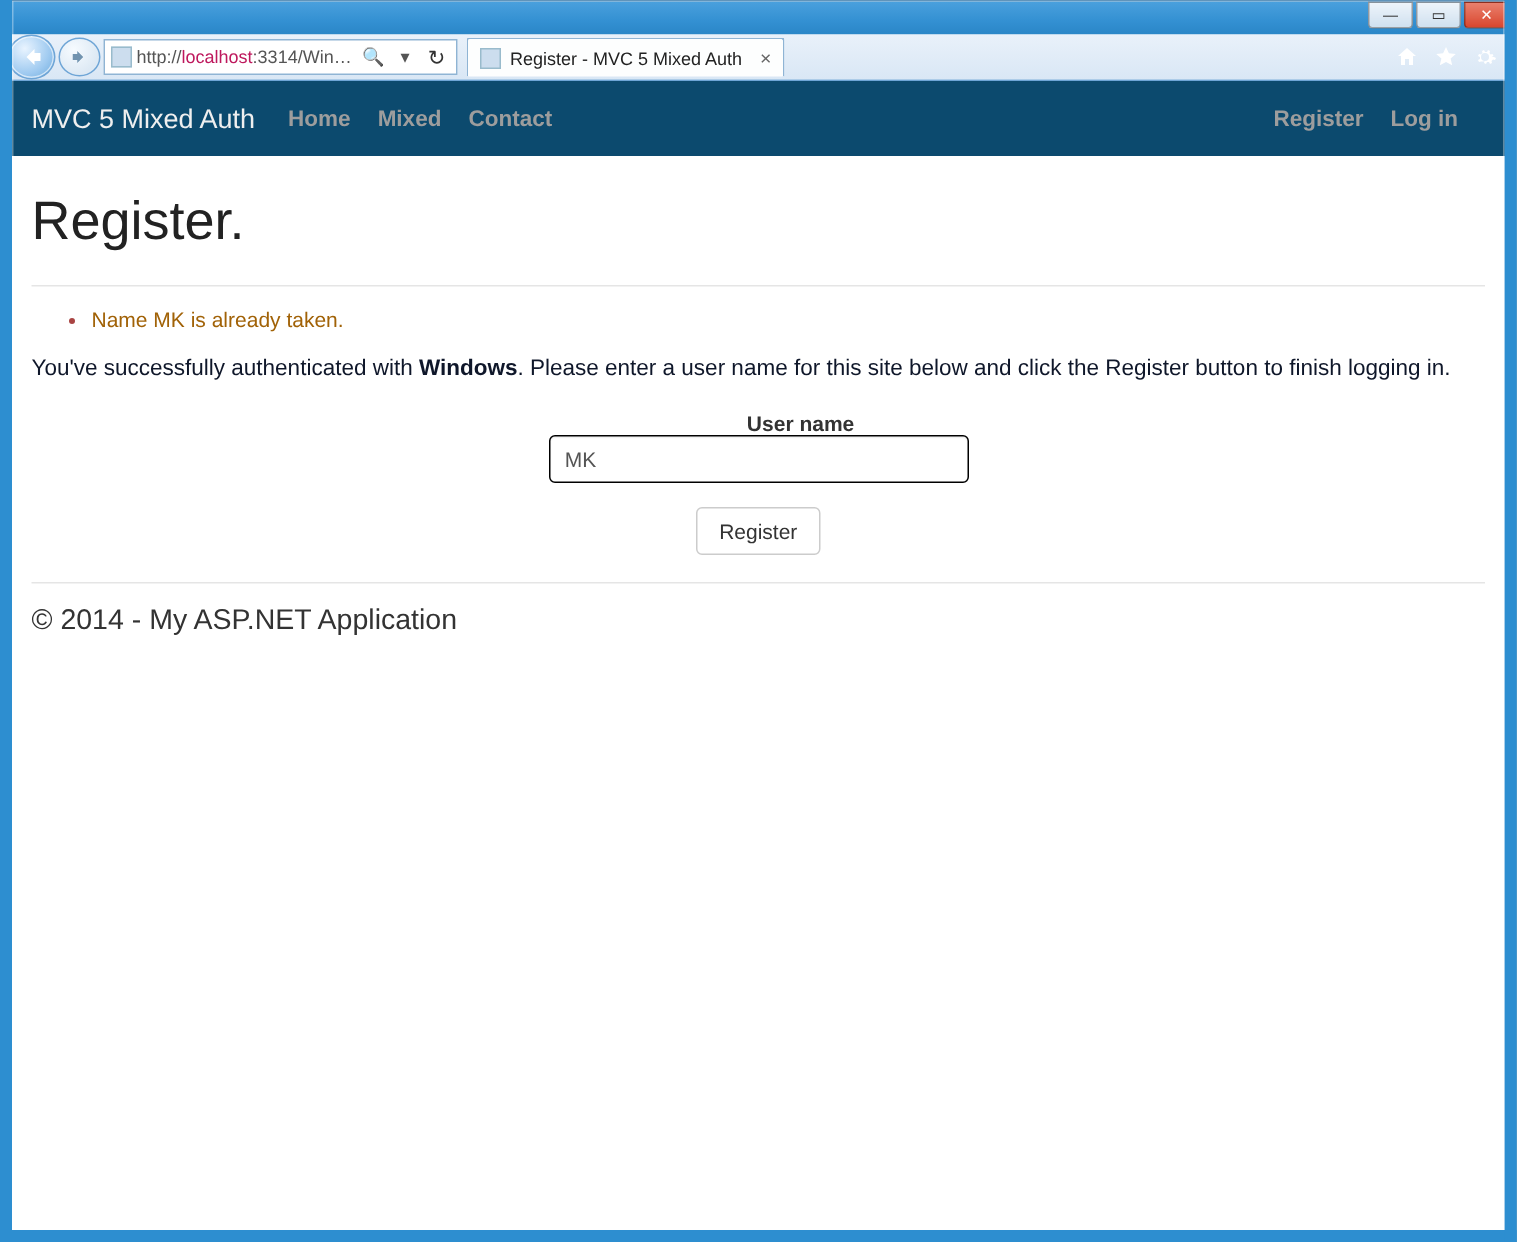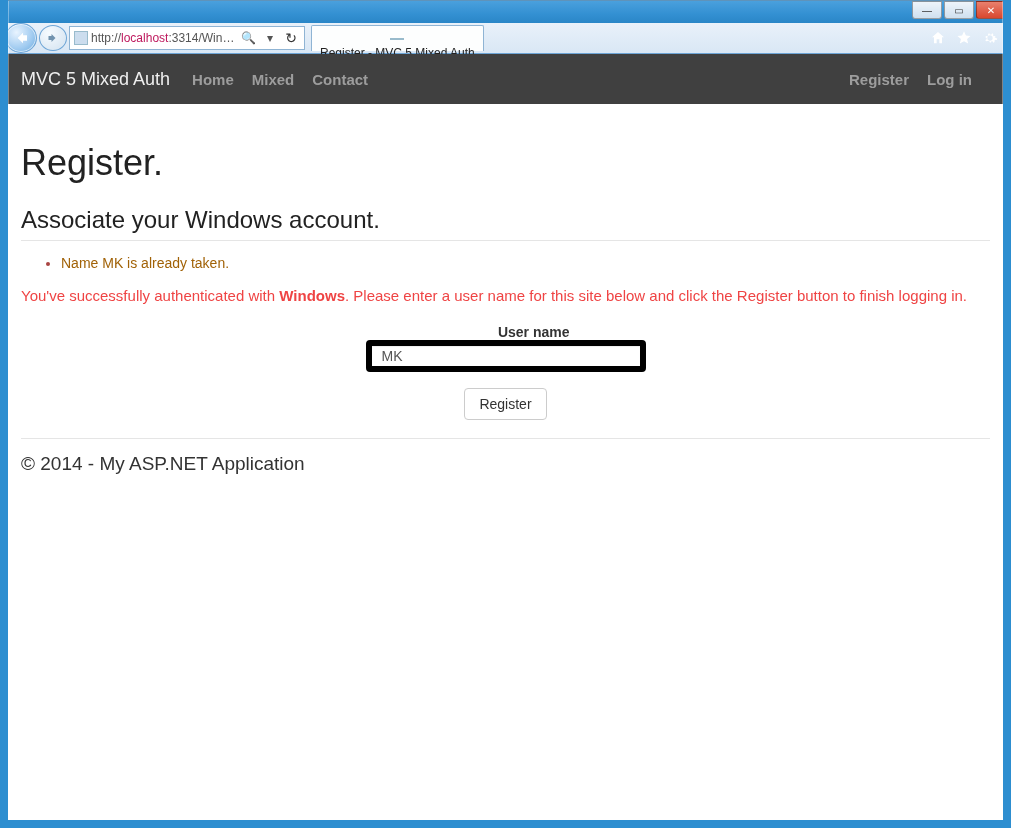--- a/index.html
+++ b/index.html
@@ -68,10 +68,9 @@
   .tab {
     height: 26px; border:1px solid #8fb4d4; border-bottom:none;
     background:#fdfefe; display:flex; align-items:center; gap:6px;
-    padding: 12px 8px; font-size:12px; color:#222;
+    padding: 0 8px; font-size:12px; color:#222;
     border-radius: 2px 2px 0 0;
     margin-left:4px;
-    flex-direction:column;
   }
   .tab .tabfav { width:14px;height:14px; background:#cde; border:1px solid #9bc; }
   .tab .tabclose { font-size:13px; color:#666; margin-left:6px; }

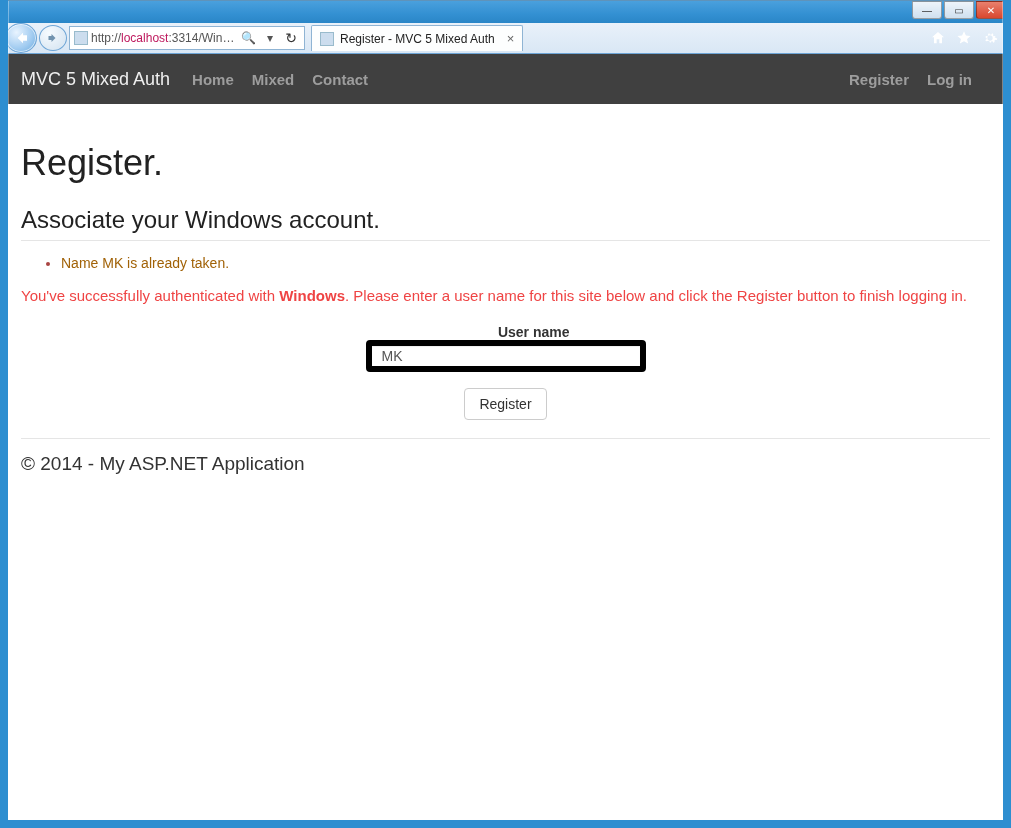--- a/index.html
+++ b/index.html
@@ -86,7 +86,7 @@
   }
 
   .navbar {
-    background:#404040; color:#999;
+    background:#0c4a6e; color:#999;
     display:flex; align-items:center;
     padding: 0 20px; height: 50px;
     font-size:15px;

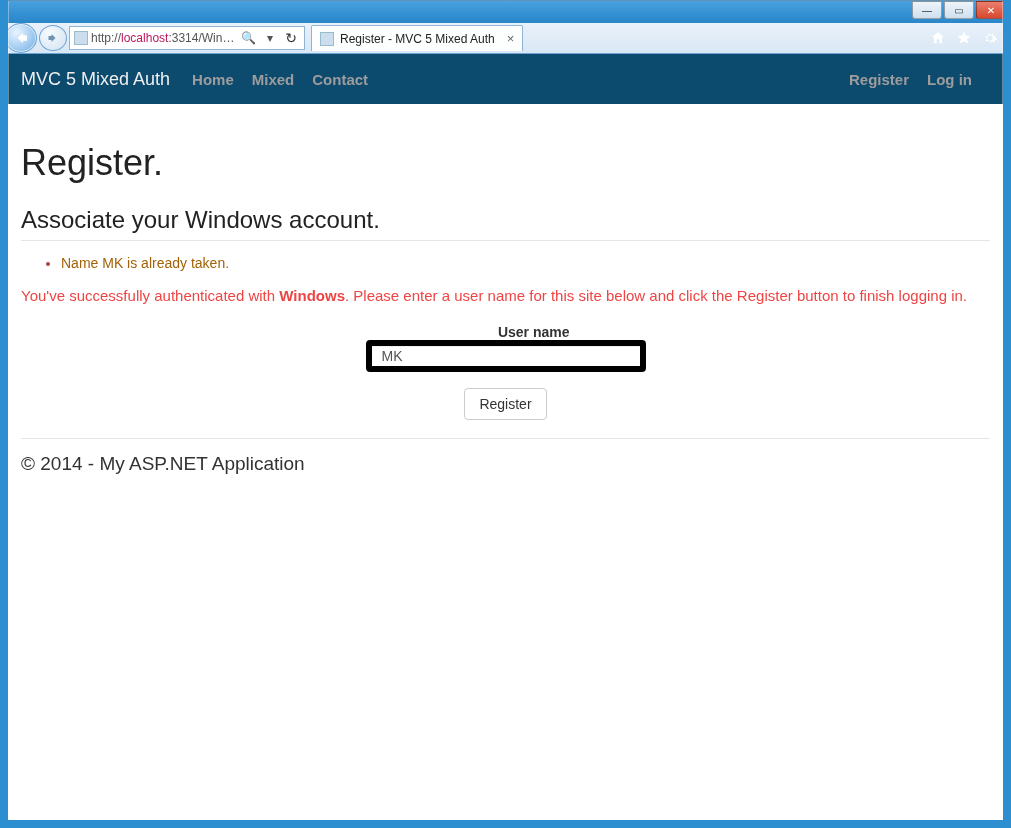--- a/index.html
+++ b/index.html
@@ -96,7 +96,7 @@
   .navbar .spacer { flex:1; }
 
   .container { padding: 18px 20px 28px 20px; }
-  h1.title { font-size:36px; font-weight:500; color:#222; margin: 20px 0 22px 0; }
+  h1.title { font-size:36px; font-weight:500; color:#222; margin: 4px 0 22px 0; }
   h2.subtitle { font-size:24px; font-weight:400; color:#222; margin-bottom:6px; }
   h3.formhdr { font-size:18px; font-weight:400; color:#333; margin-bottom:18px; }
 

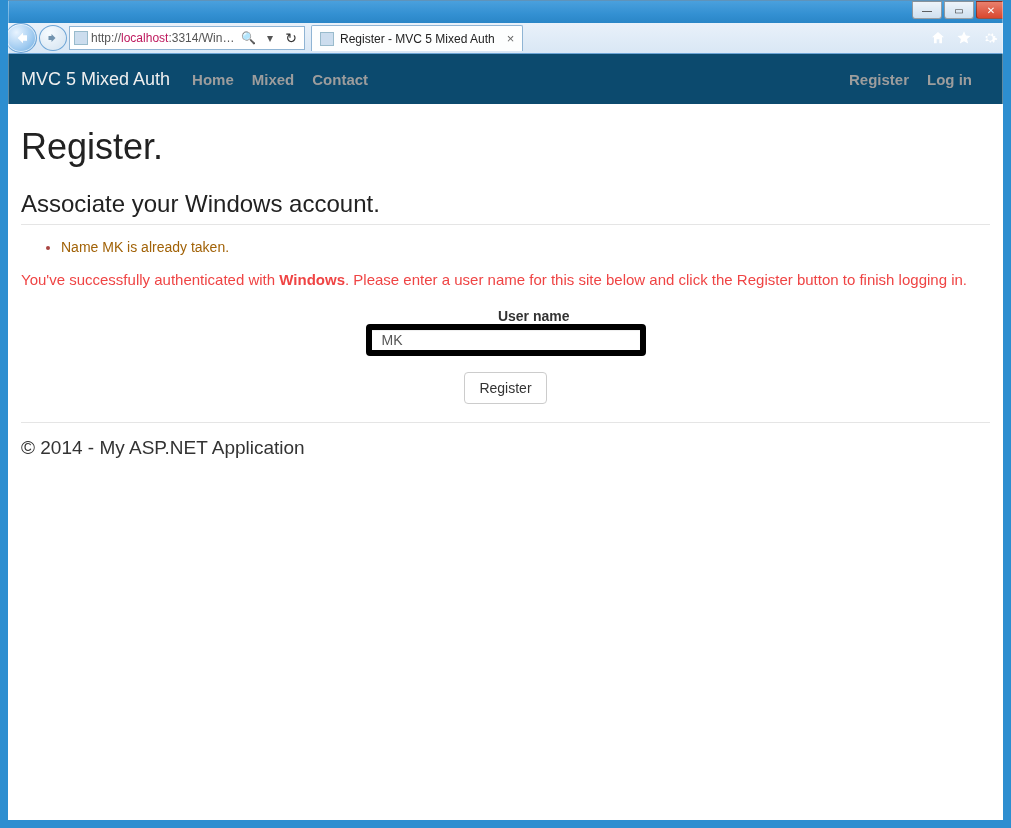--- a/index.html
+++ b/index.html
@@ -220,7 +220,6 @@
 
       <div class="container">
         <h1 class="title">Register.</h1>
-        <h2 class="subtitle">Associate your Windows account.</h2>
 
         <hr class="sep">
 

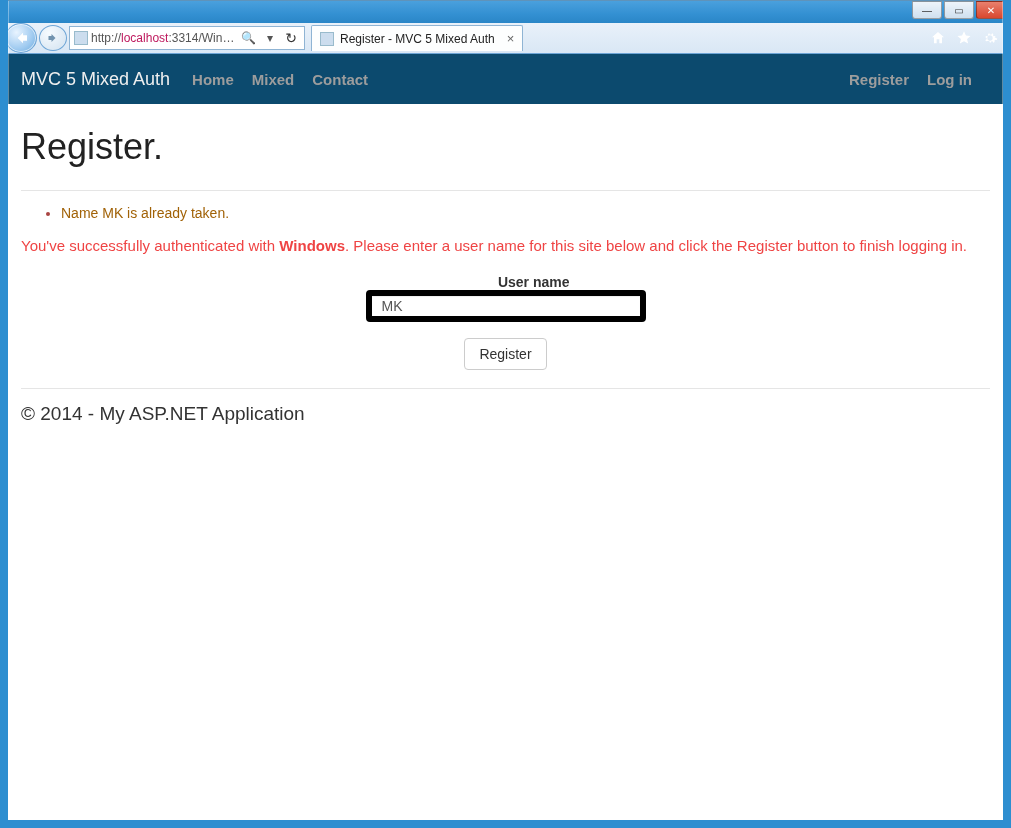--- a/index.html
+++ b/index.html
@@ -112,7 +112,7 @@
     font-size:15px; margin-bottom:18px; line-height:1.4;
     color:#4686b9;
   }
-  p.info, p.info * { color:#ef4444; }
+  p.info, p.info * { color:#0f172a; }
   p.info strong { font-weight:bold; }
 
   .form-row { display:flex; align-items:center; margin-bottom:16px;flex-direction:column; }

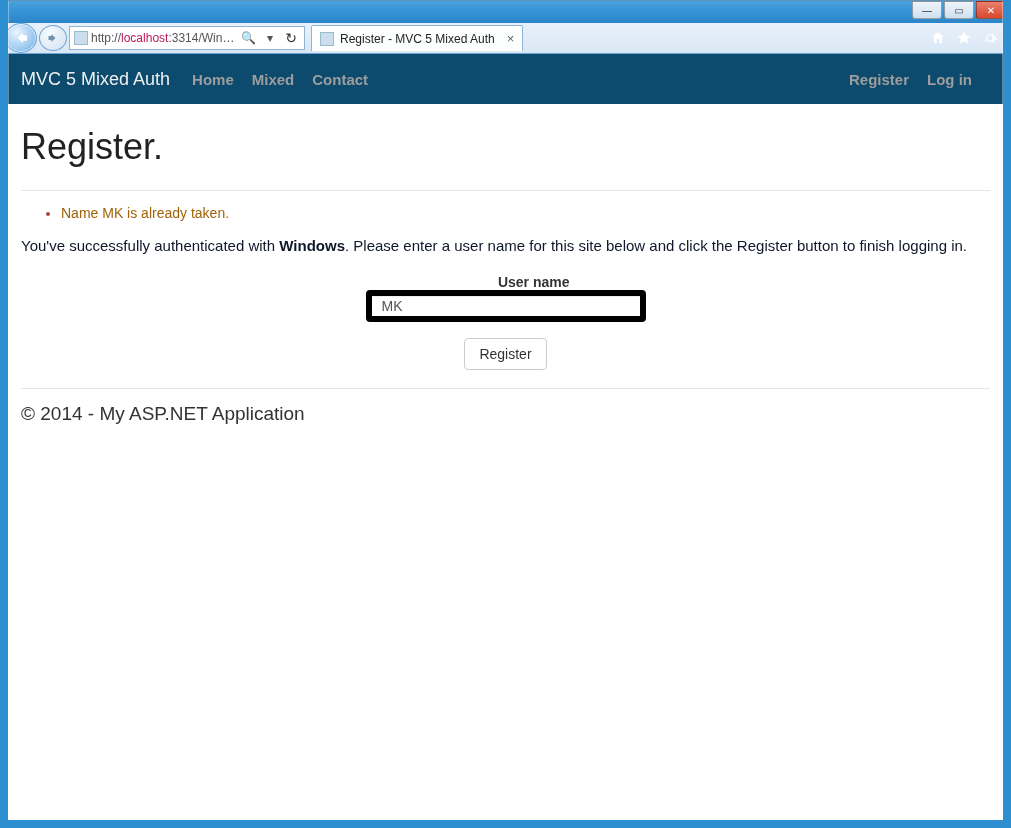--- a/index.html
+++ b/index.html
@@ -119,7 +119,7 @@
   .form-row label { width:160px; text-align:right; padding-right:16px; font-weight:bold; color:#333; font-size:14px; }
   .form-row input[type=text] {
     width:280px; height:32px; padding:4px 10px;
-    border:6px solid #000000; border-radius:4px;
+    border:1px solid #000000; border-radius:4px;
     font-size:14px; color:#555;
     box-shadow: inset 0 1px 1px rgba(0,0,0,.07);
   }

